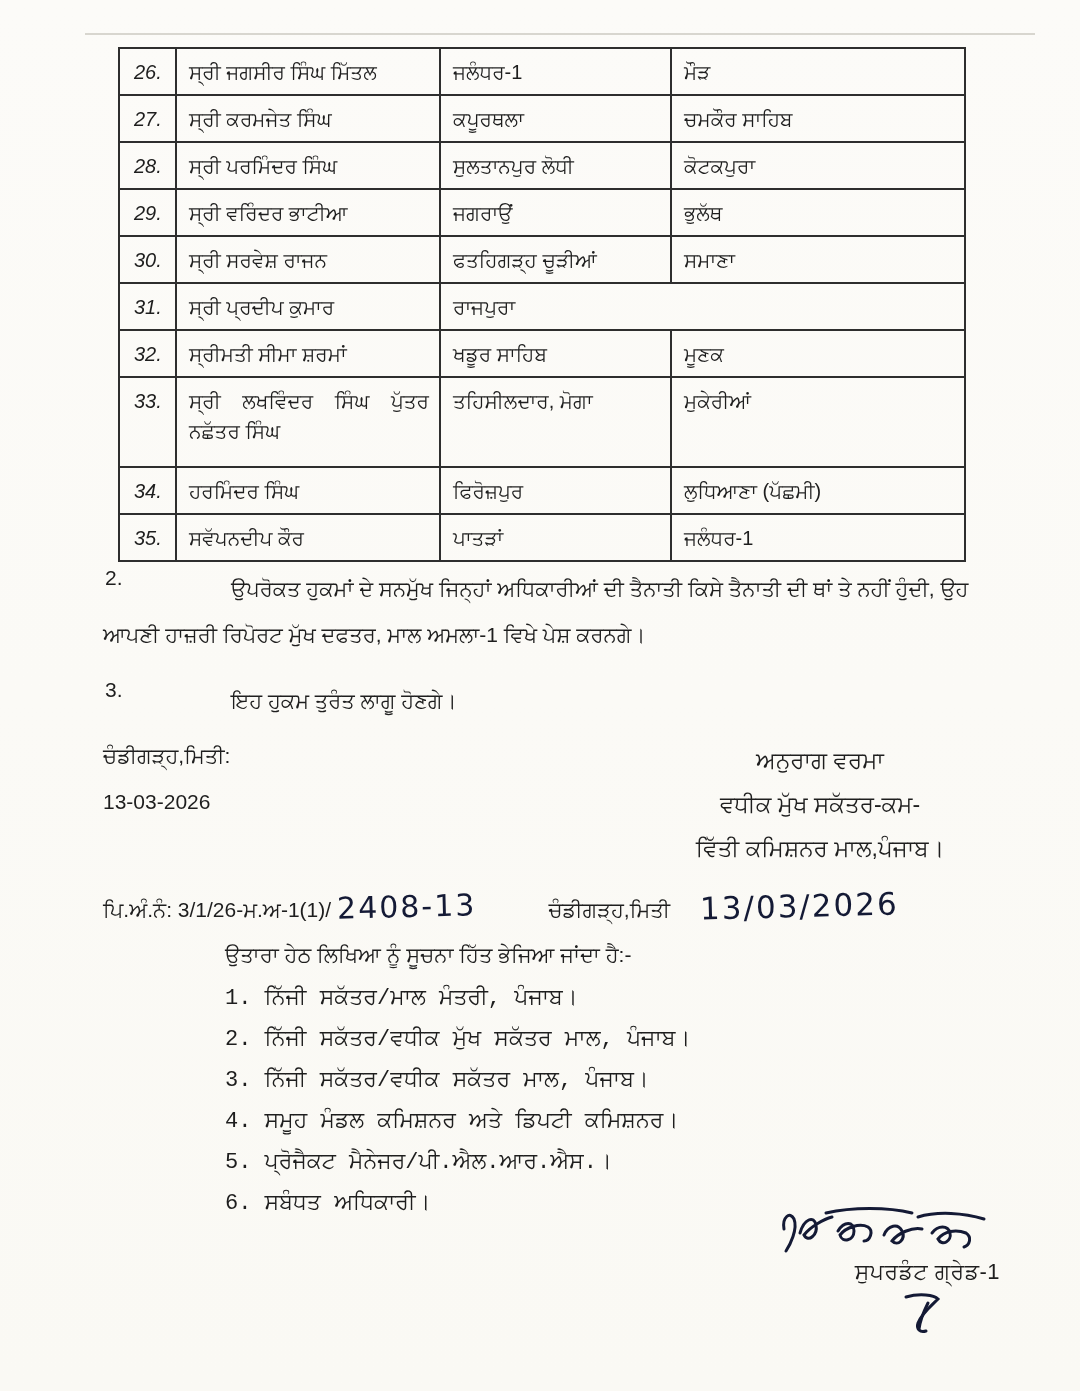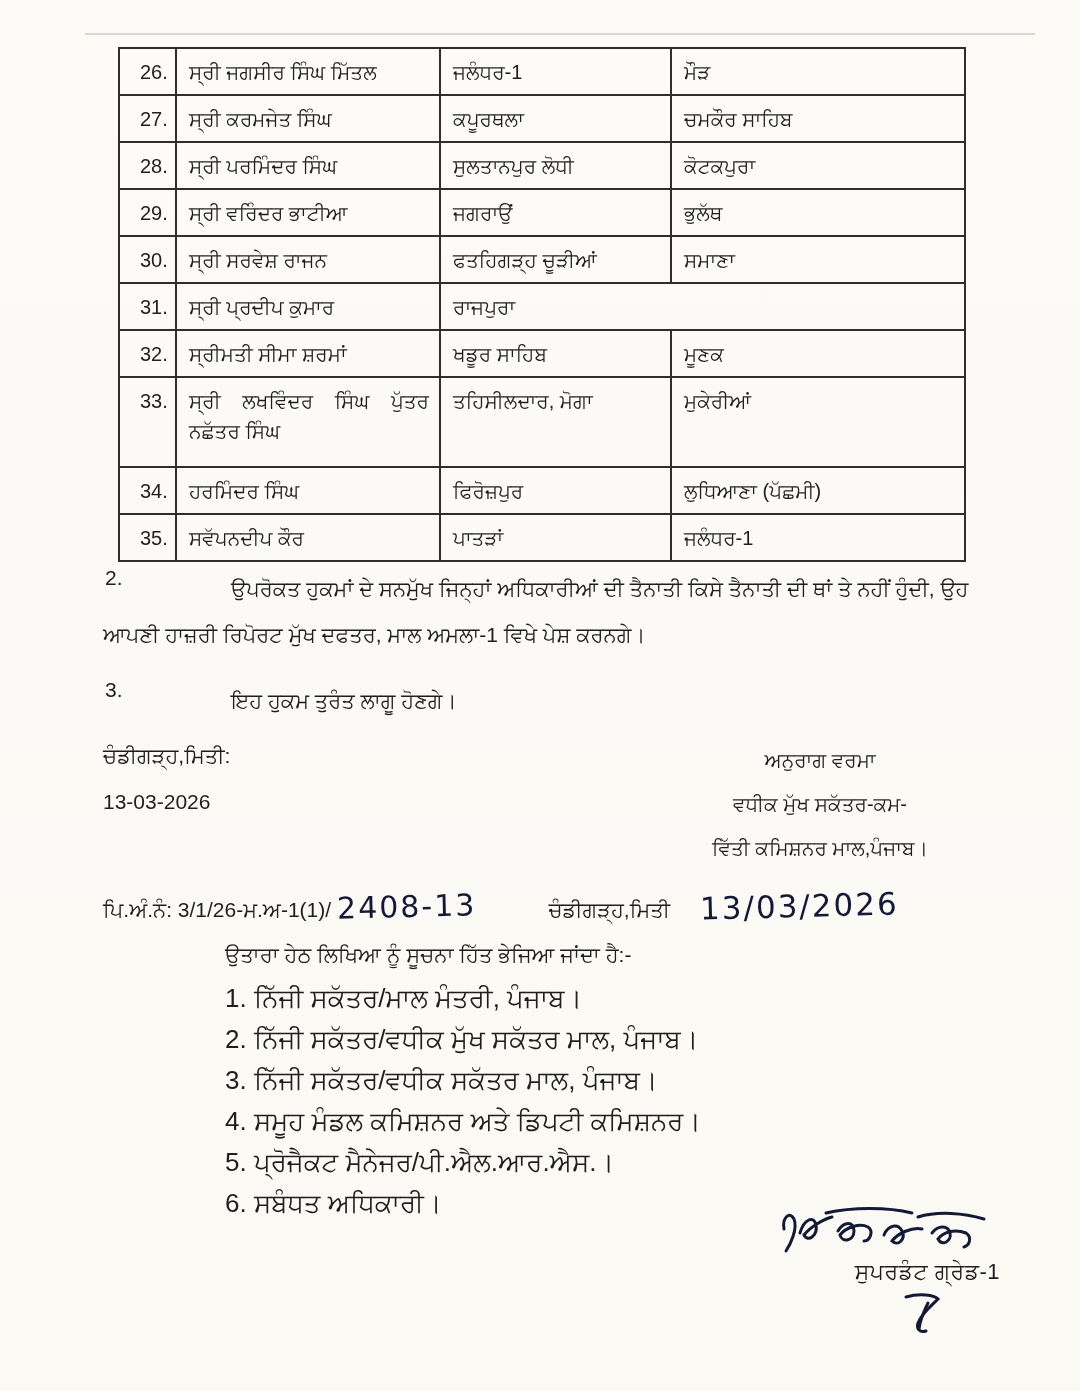--- a/index.html
+++ b/index.html
@@ -21,7 +21,7 @@
   .tr:last-child{border-bottom:none;}
   .td{border-right:2px solid #2e2e2e;box-sizing:border-box;padding:8px 10px 4px 12px;font-size:20px;line-height:30px;min-height:45px;}
   .td:last-child{border-right:none;}
-  .td.num{padding-left:20px;}
+  .td.num{padding-left:14px;font-style:italic;}
   .tr.tall .td{min-height:88px;}
   .tr.tall .td.name{text-align:justify;}
 

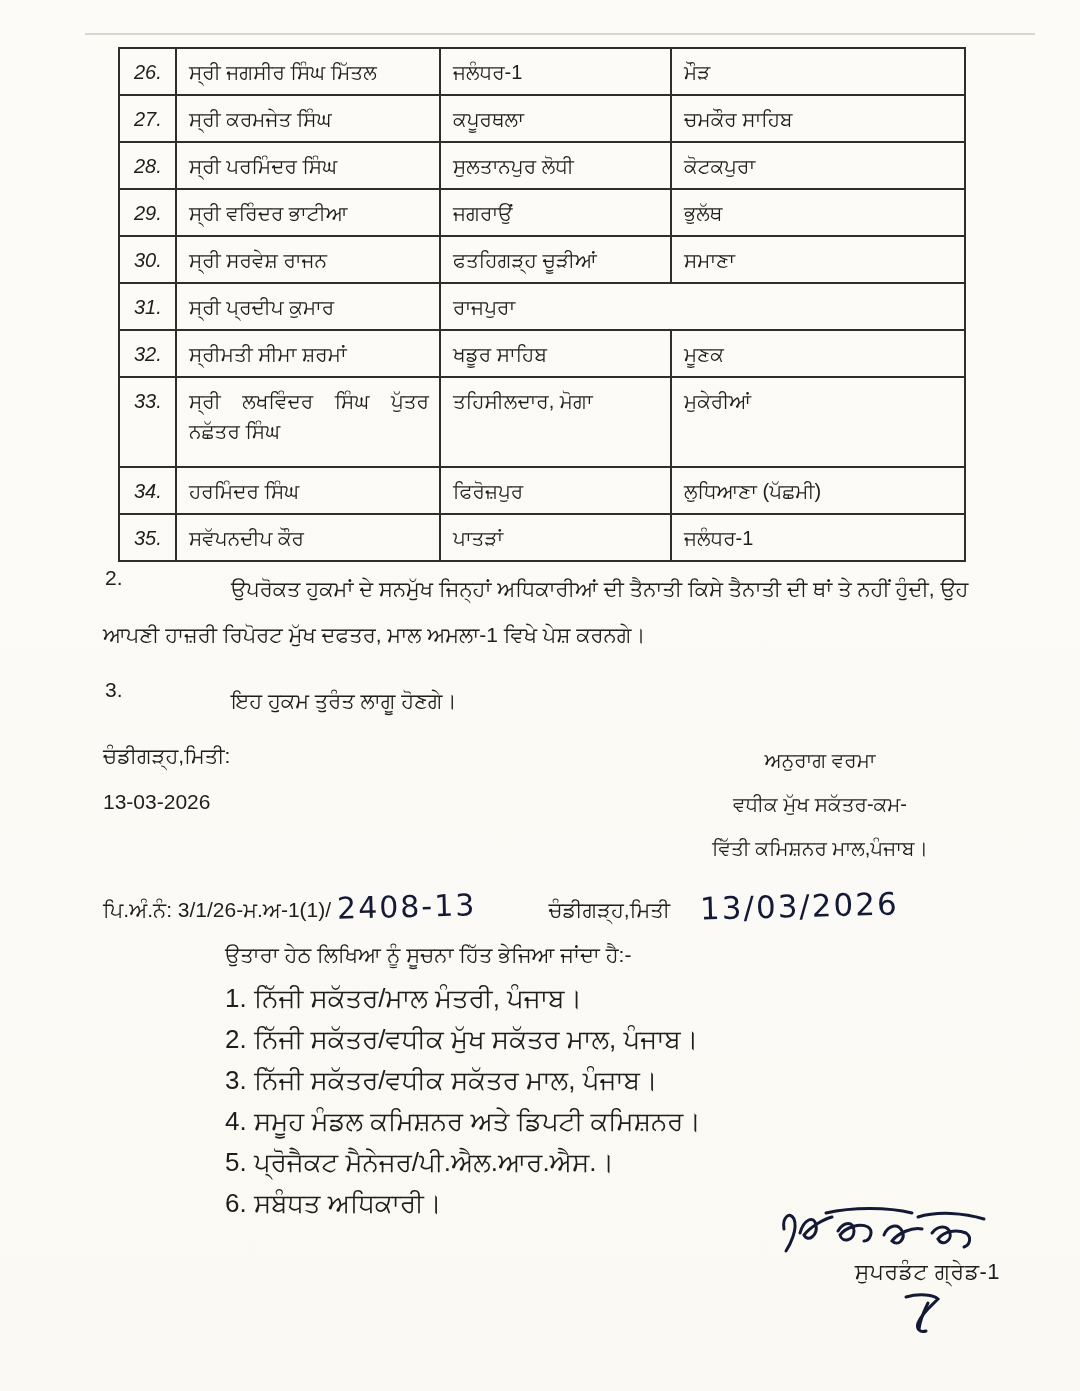--- a/index.html
+++ b/index.html
@@ -33,7 +33,7 @@
 
   
   .dateline{position:absolute;left:103px;top:733px;font-size:21px;line-height:46px;}
-  .signatory{position:absolute;left:660px;top:738px;width:320px;text-align:center;font-size:20px;line-height:44px;}
+  .signatory{position:absolute;left:660px;top:738px;width:320px;text-align:center;font-size:23px;line-height:44px;}
 
   
   .endors{position:absolute;left:103px;top:888px;width:920px;font-size:21px;}

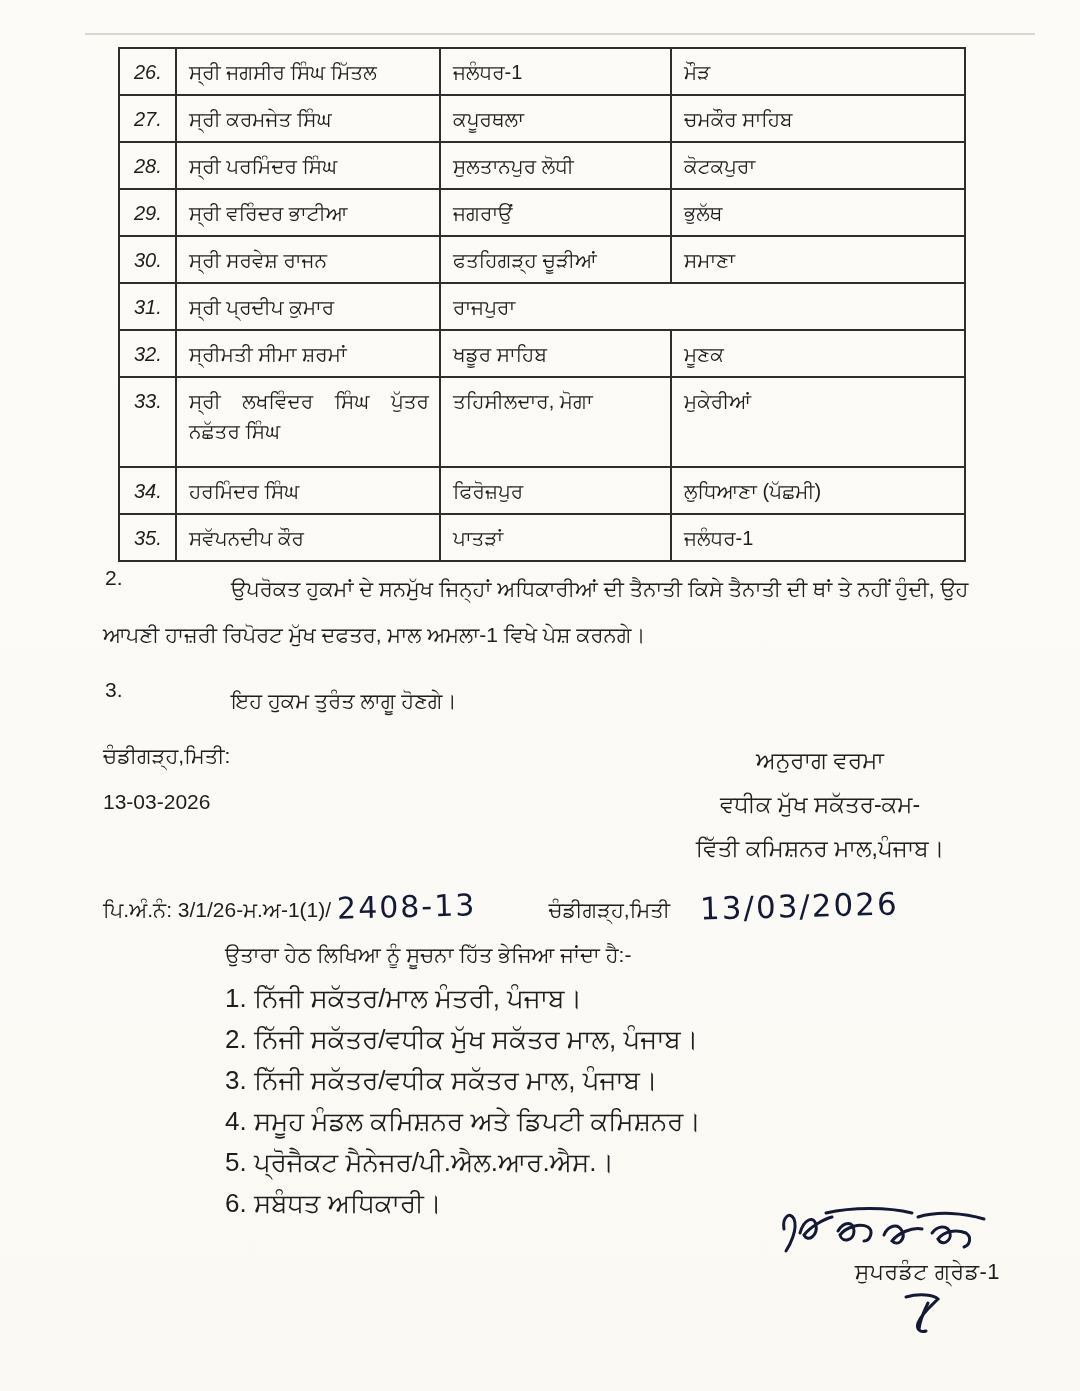--- a/index.html
+++ b/index.html
@@ -44,7 +44,7 @@
   .refline .gap2{width:18px;}
   .intro{margin:14px 0 0 122px;line-height:34px;}
   .recips{margin:6px 0 0 122px;list-style:none;padding:0;}
-  .recips li{line-height:41px;font-size:26px;}
+  .recips li{line-height:41px;font-size:22px;font-family:Liberation Mono, monospace;}
 
   
   .footsig{position:absolute;left:770px;top:1205px;width:230px;text-align:right;}

